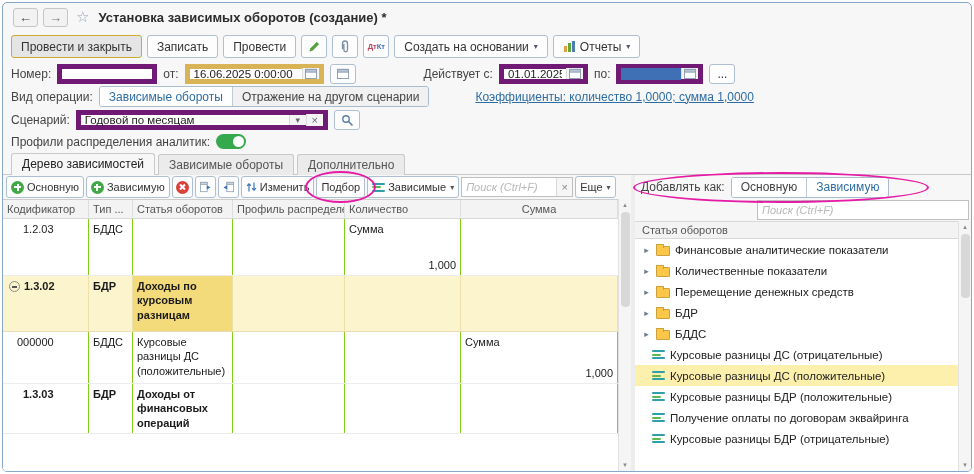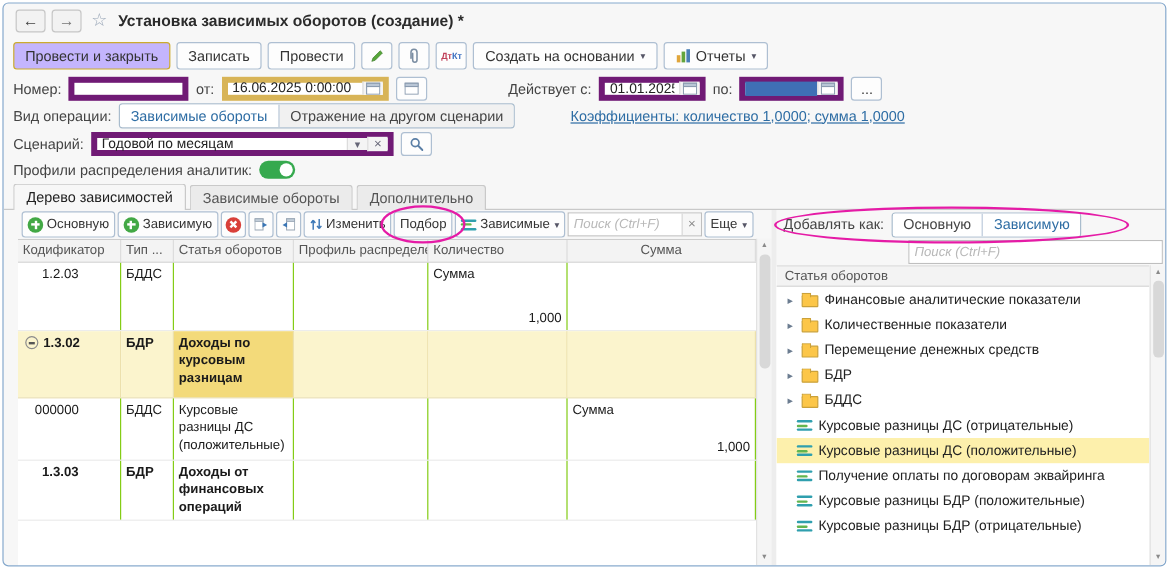--- a/index.html
+++ b/index.html
@@ -26,7 +26,7 @@
   .btn { display:inline-flex; align-items:center; gap:4px; height:23px; padding:0 9px; background:#fdfdfd;
          border:1px solid #aebfd2; border-radius:3px; color:#333; font-size:12px; font-family:inherit;
          white-space:nowrap; cursor:pointer; }
-  .btn-primary { background:#c4b5fd; border-color:#ccab2f; }
+  .btn-primary { background:#e5e5e5; border-color:#ccab2f; }
   .iconbtn { width:26px; padding:0; justify-content:center; }
   .caret { font-size:8px; color:#556; margin-left:1px; }
   .dtkt { flex-direction:row; line-height:8px; font-size:7.5px; font-weight:bold; gap:0; }

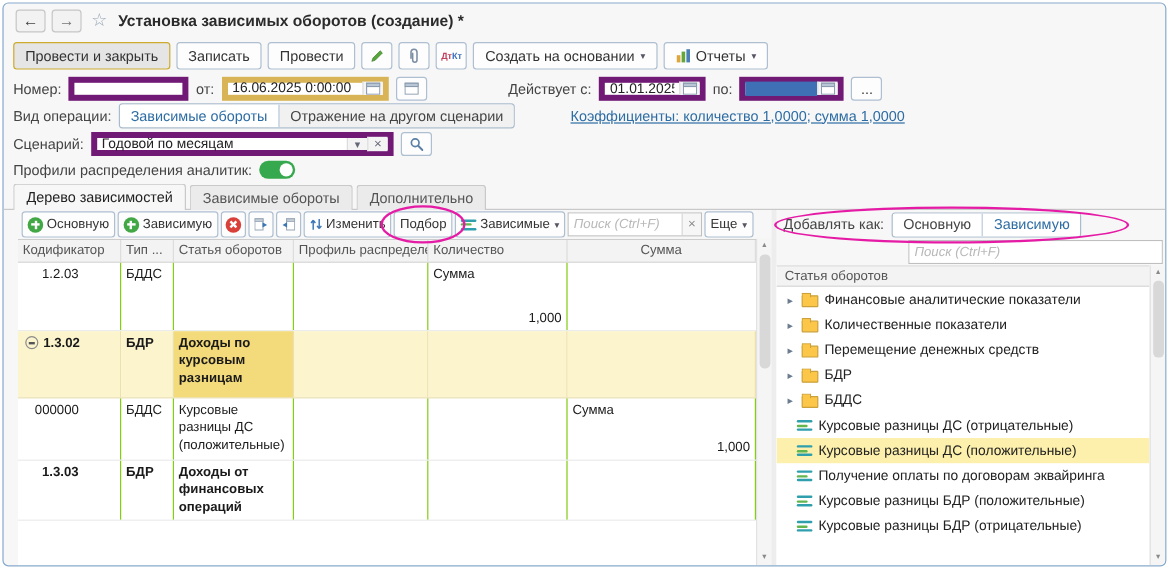--- a/index.html
+++ b/index.html
@@ -61,7 +61,7 @@
   .subtab.active { background:#f7f7f7; color:#222; padding-bottom:4px; }
 
   
-  .content { flex:1; display:flex; min-height:0;margin-left:12px; }
+  .content { flex:1; display:flex; min-height:0; }
   .left-panel { width:628px; display:flex; flex-direction:column; min-height:0; }
   .splitter { width:4px; background:#ededed; cursor:col-resize; }
   .right-panel { flex:1; display:flex; flex-direction:column; min-height:0; }

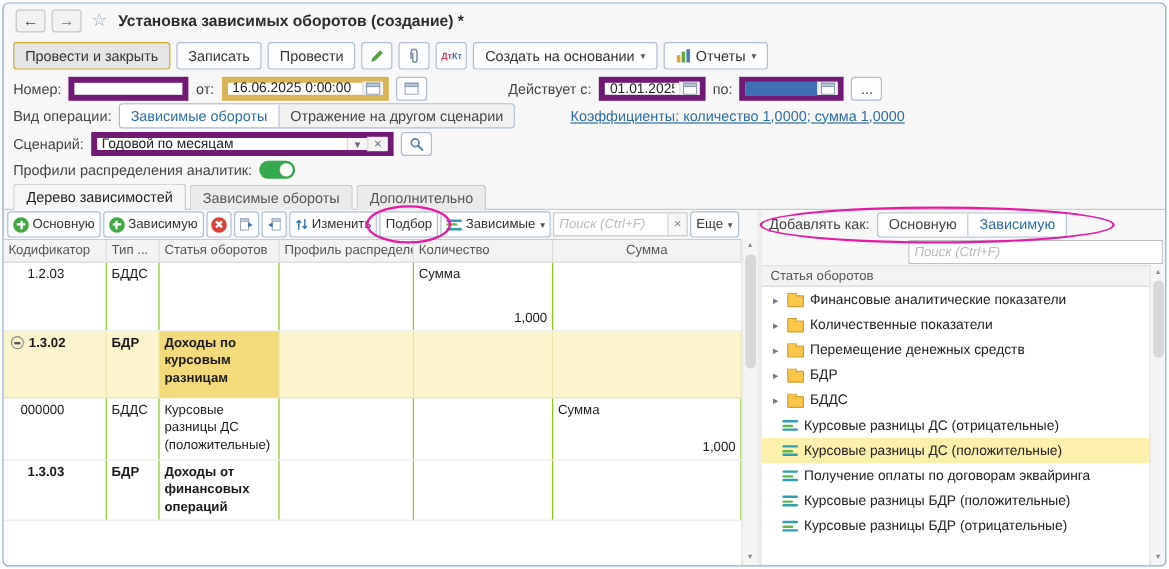--- a/index.html
+++ b/index.html
@@ -460,7 +460,7 @@
                   <i></i>
                   <i></i>
                 </span>
-              <span class="tlabel">Получение оплаты по договорам эквайринга</span>
+              <span class="tlabel">Курсовые разницы БДР (положительные)</span>
             </div>
             <div class="trow">
               <span class="tri empty"></span>
@@ -469,7 +469,7 @@
                   <i></i>
                   <i></i>
                 </span>
-              <span class="tlabel">Курсовые разницы БДР (положительные)</span>
+              <span class="tlabel">Получение оплаты по договорам эквайринга</span>
             </div>
             <div class="trow">
               <span class="tri empty"></span>

